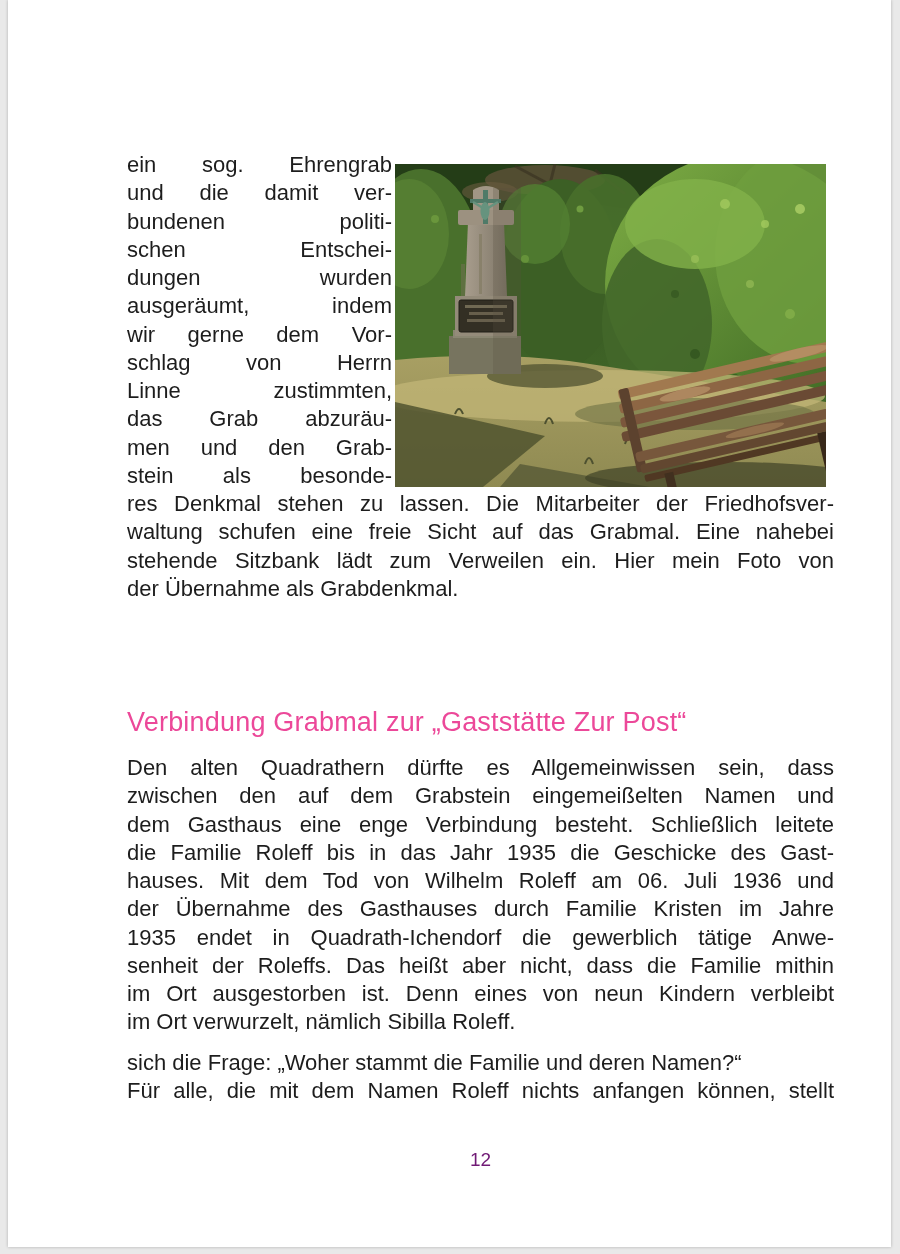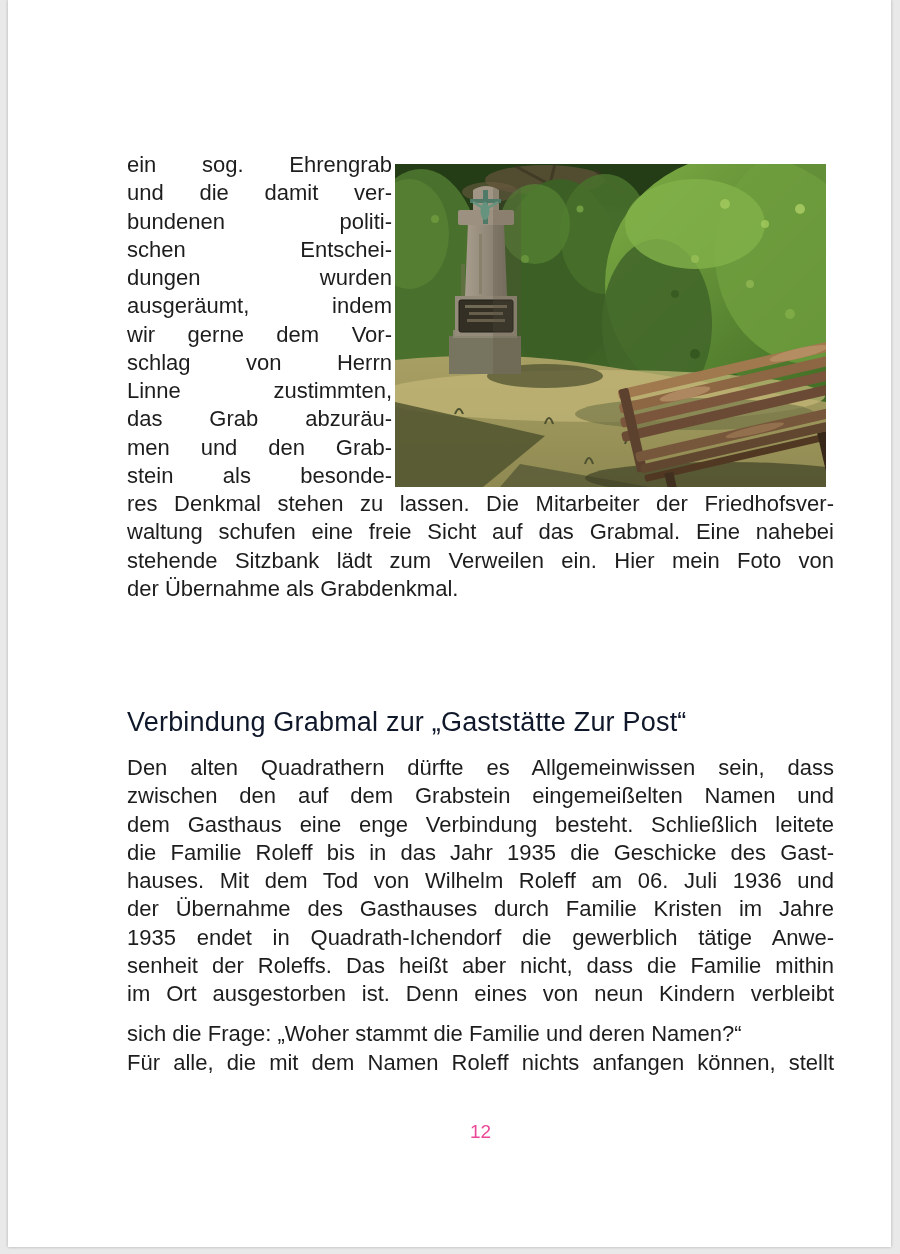--- a/index.html
+++ b/index.html
@@ -172,7 +172,7 @@
         </div>
     </section>
 
-    <h2 class="heading" style="color: #0f172a;">Verbindung Grabmal zur „Gaststätte Zur Post“</h2>
+    <h2 class="heading" style="color: #ec4899;">Verbindung Grabmal zur „Gaststätte Zur Post“</h2>
 
     <div class="para lines">
         <div class="line">Den alten Quadrathern dürfte es Allgemeinwissen sein, dass</div>

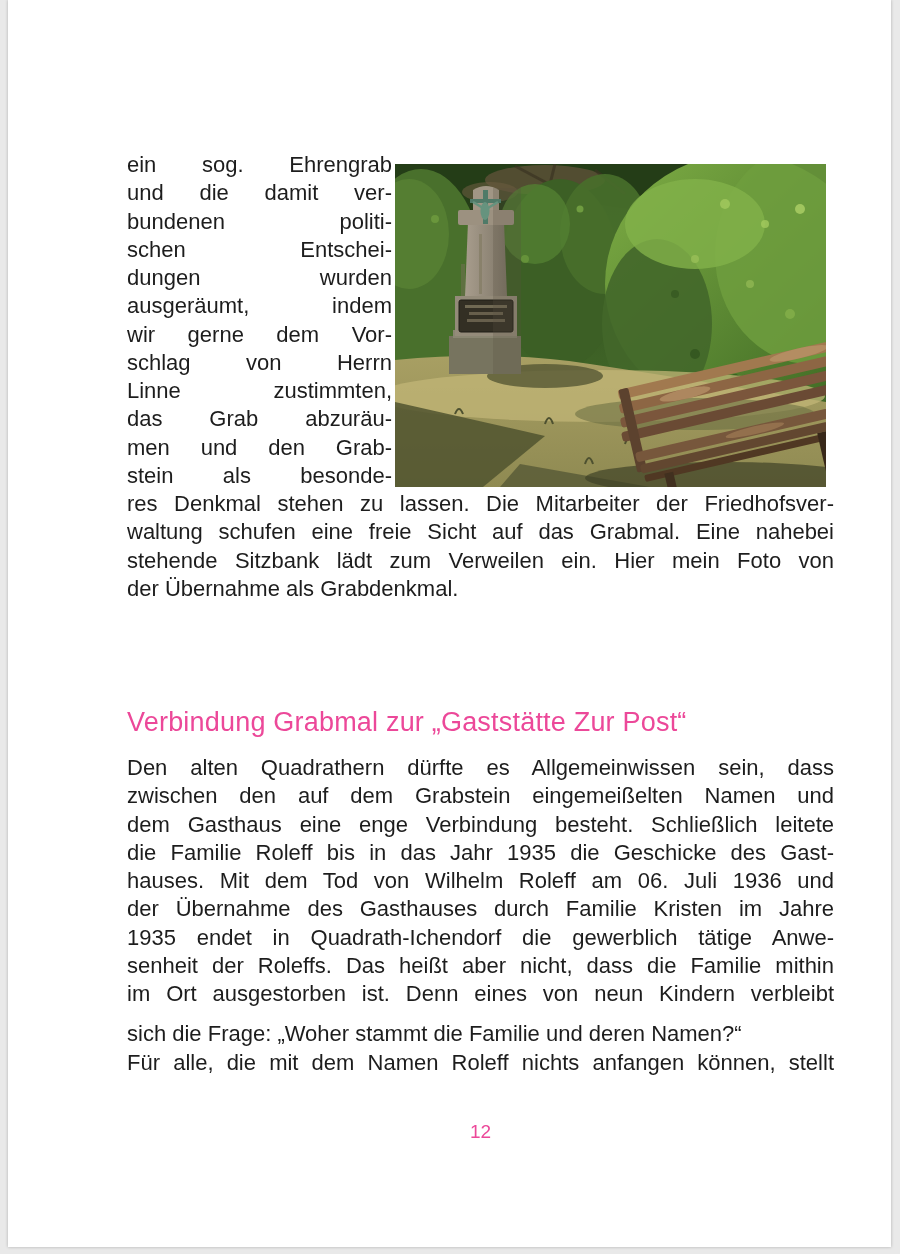--- a/index.html
+++ b/index.html
@@ -184,6 +184,7 @@
         <div class="line">1935 endet in Quadrath-Ichendorf die gewerblich tätige Anwe-</div>
         <div class="line">senheit der Roleffs. Das heißt aber nicht, dass die Familie mithin</div>
         <div class="line">im Ort ausgestorben ist. Denn eines von neun Kindern verbleibt</div>
+        <div class="line nl">im Ort verwurzelt, nämlich Sibilla Roleff.</div>
       </div>
 
     <div class="para lines">

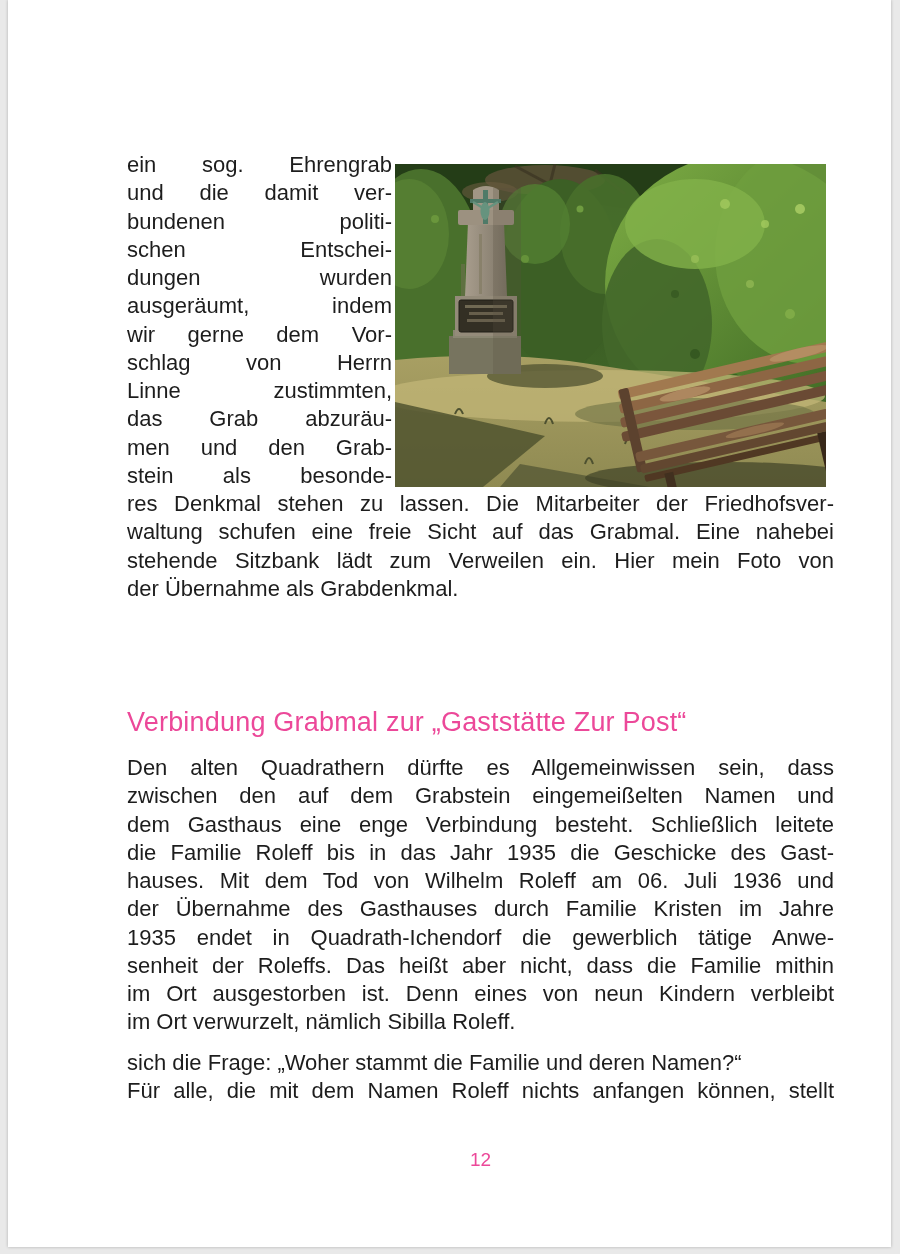--- a/index.html
+++ b/index.html
@@ -36,7 +36,7 @@
   .para + .para{margin-top:12px;}
   .pagenum{
     margin-top:42px;text-align:center;text-align-last:center;
-    font-size:19px;line-height:26px;color:#ec4899;
+    font-size:19px;line-height:26px;color:#701a75;
   }
 </style>
 </head>

